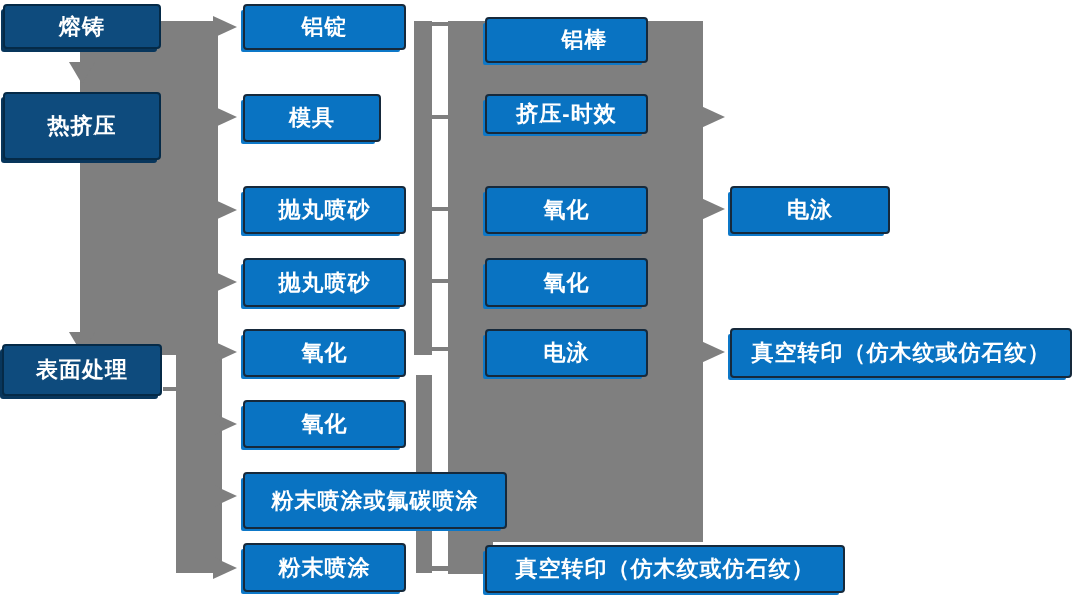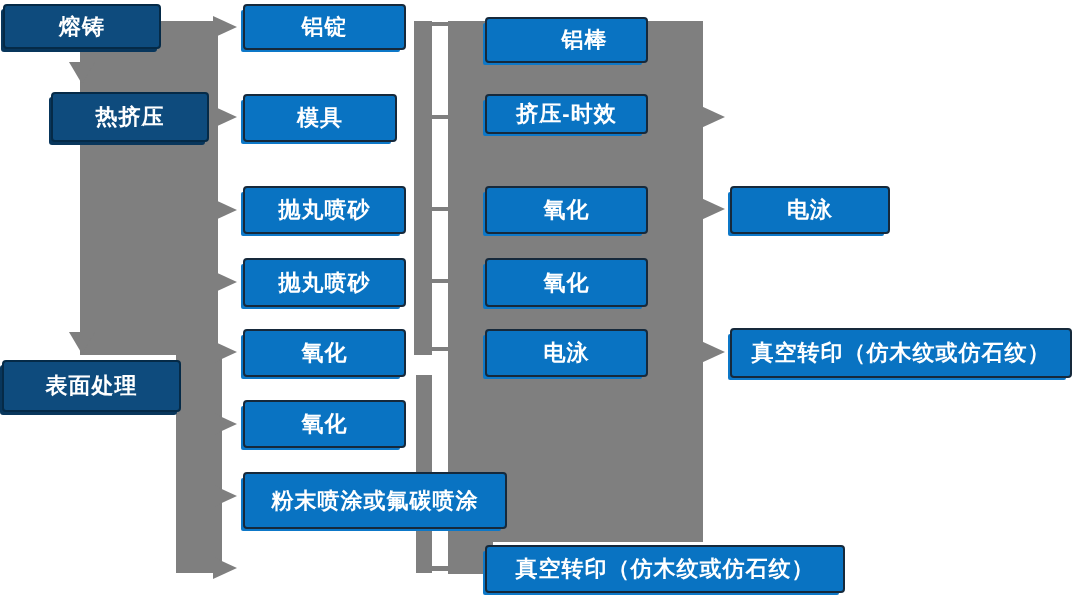--- a/index.html
+++ b/index.html
@@ -58,7 +58,7 @@
   <div class="arrow-r" style="left:701px;top:341px;"></div>
 
   <div class="box box-navy" style="left:3px;top:4px;width:158px;height:45px;">熔铸</div>
-  <div class="box box-navy" style="left:3px;top:92px;width:158px;height:50px;margin-left:48px;">热挤压</div>
+  <div class="box box-navy" style="left:3px;top:92px;width:158px;height:68px;">热挤压</div>
   <div class="box box-navy" style="left:2px;top:360px;width:179px;height:52px;">表面处理</div>
 
   <div class="box box-blue" style="left:243px;top:4px;width:163px;height:46px;">铝锭</div>

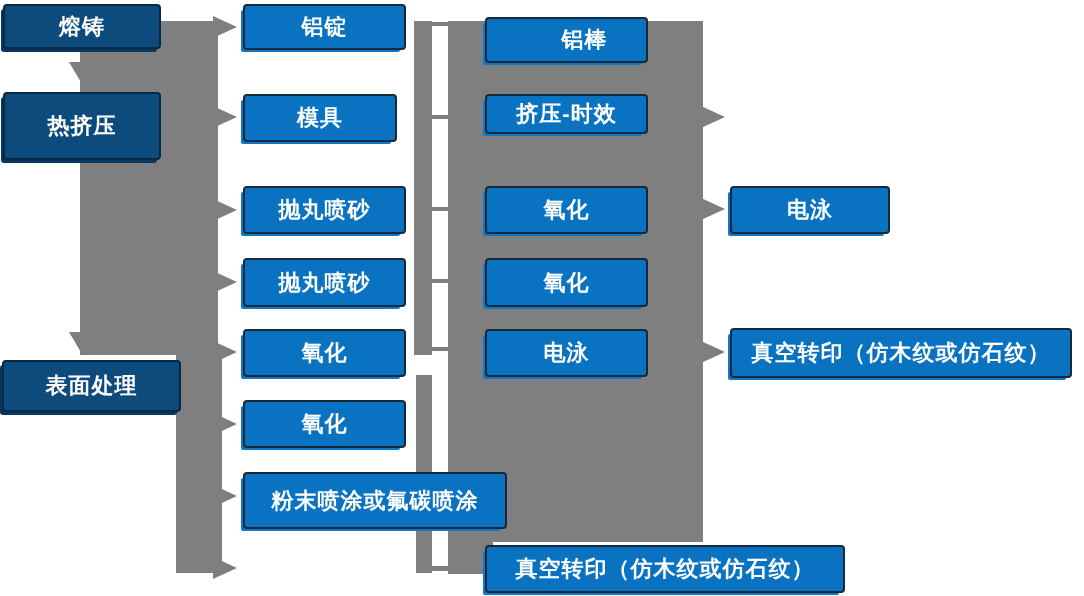--- a/index.html
+++ b/index.html
@@ -62,7 +62,7 @@
   <div class="box box-navy" style="left:2px;top:360px;width:179px;height:52px;">表面处理</div>
 
   <div class="box box-blue" style="left:243px;top:4px;width:163px;height:46px;">铝锭</div>
-  <div class="box box-blue" style="left:243px;top:94px;width:154px;height:48px;">模具</div>
+  <div class="box box-blue" style="left:243px;top:94px;width:138px;height:48px;">模具</div>
   <div class="box box-blue" style="left:243px;top:186px;width:163px;height:48px;">抛丸喷砂</div>
   <div class="box box-blue" style="left:243px;top:258px;width:163px;height:49px;">抛丸喷砂</div>
   <div class="box box-blue" style="left:243px;top:329px;width:163px;height:48px;">氧化</div>

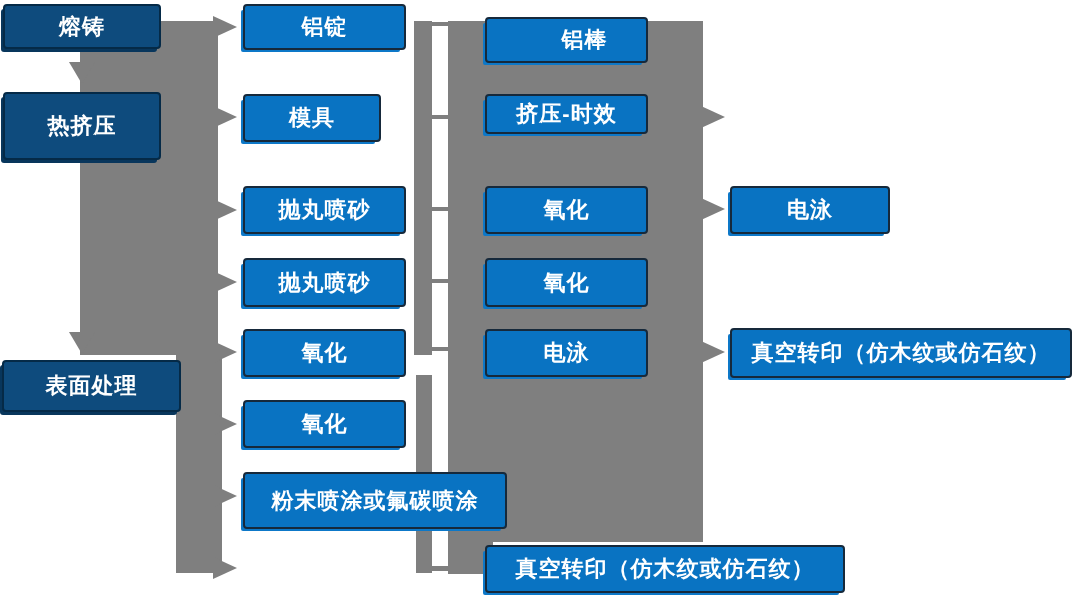--- a/index.html
+++ b/index.html
@@ -59,7 +59,7 @@
 
   <div class="box box-navy" style="left:3px;top:4px;width:158px;height:45px;">熔铸</div>
   <div class="box box-navy" style="left:3px;top:92px;width:158px;height:68px;">热挤压</div>
-  <div class="box box-navy" style="left:2px;top:360px;width:179px;height:52px;">表面处理</div>
+  <div class="box box-navy" style="left:2px;top:344px;width:160px;height:52px;">表面处理</div>
 
   <div class="box box-blue" style="left:243px;top:4px;width:163px;height:46px;">铝锭</div>
   <div class="box box-blue" style="left:243px;top:94px;width:138px;height:48px;">模具</div>

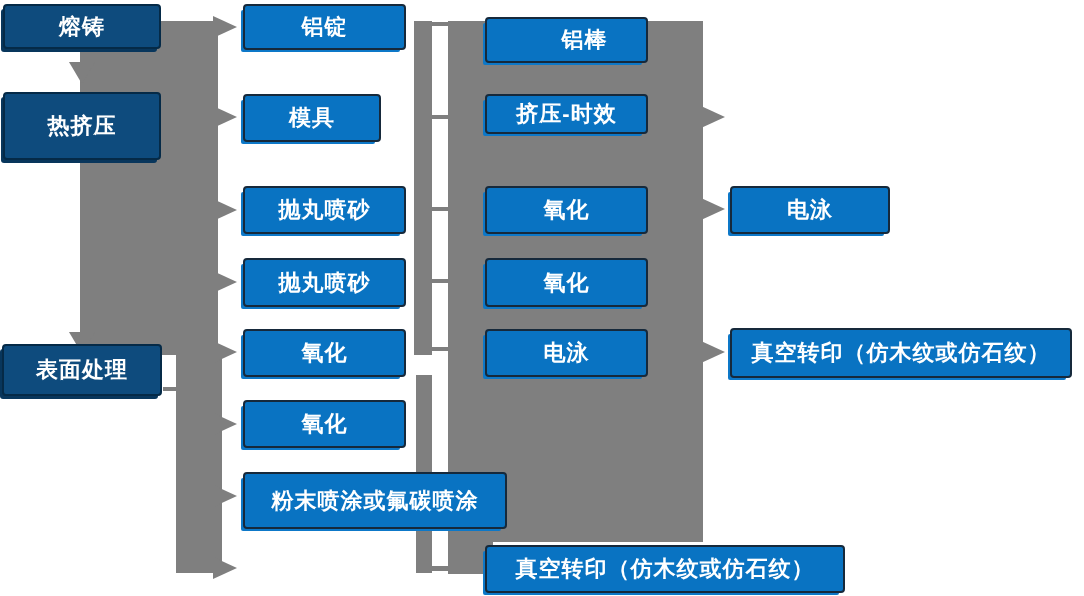--- a/index.html
+++ b/index.html
@@ -68,6 +68,7 @@
   <div class="box box-blue" style="left:243px;top:329px;width:163px;height:48px;">氧化</div>
   <div class="box box-blue" style="left:243px;top:400px;width:163px;height:48px;">氧化</div>
   <div class="box box-blue" style="left:243px;top:472px;width:264px;height:57px;">粉末喷涂或氟碳喷涂</div>
+  <div class="box box-blue" style="left:243px;top:543px;width:163px;height:49px;">粉末喷涂</div>
 
   <div class="box box-blue" style="left:485px;top:17px;width:163px;height:46px;padding-left:36px;">铝棒</div>
   <div class="box box-blue" style="left:485px;top:94px;width:163px;height:40px;">挤压-时效</div>

